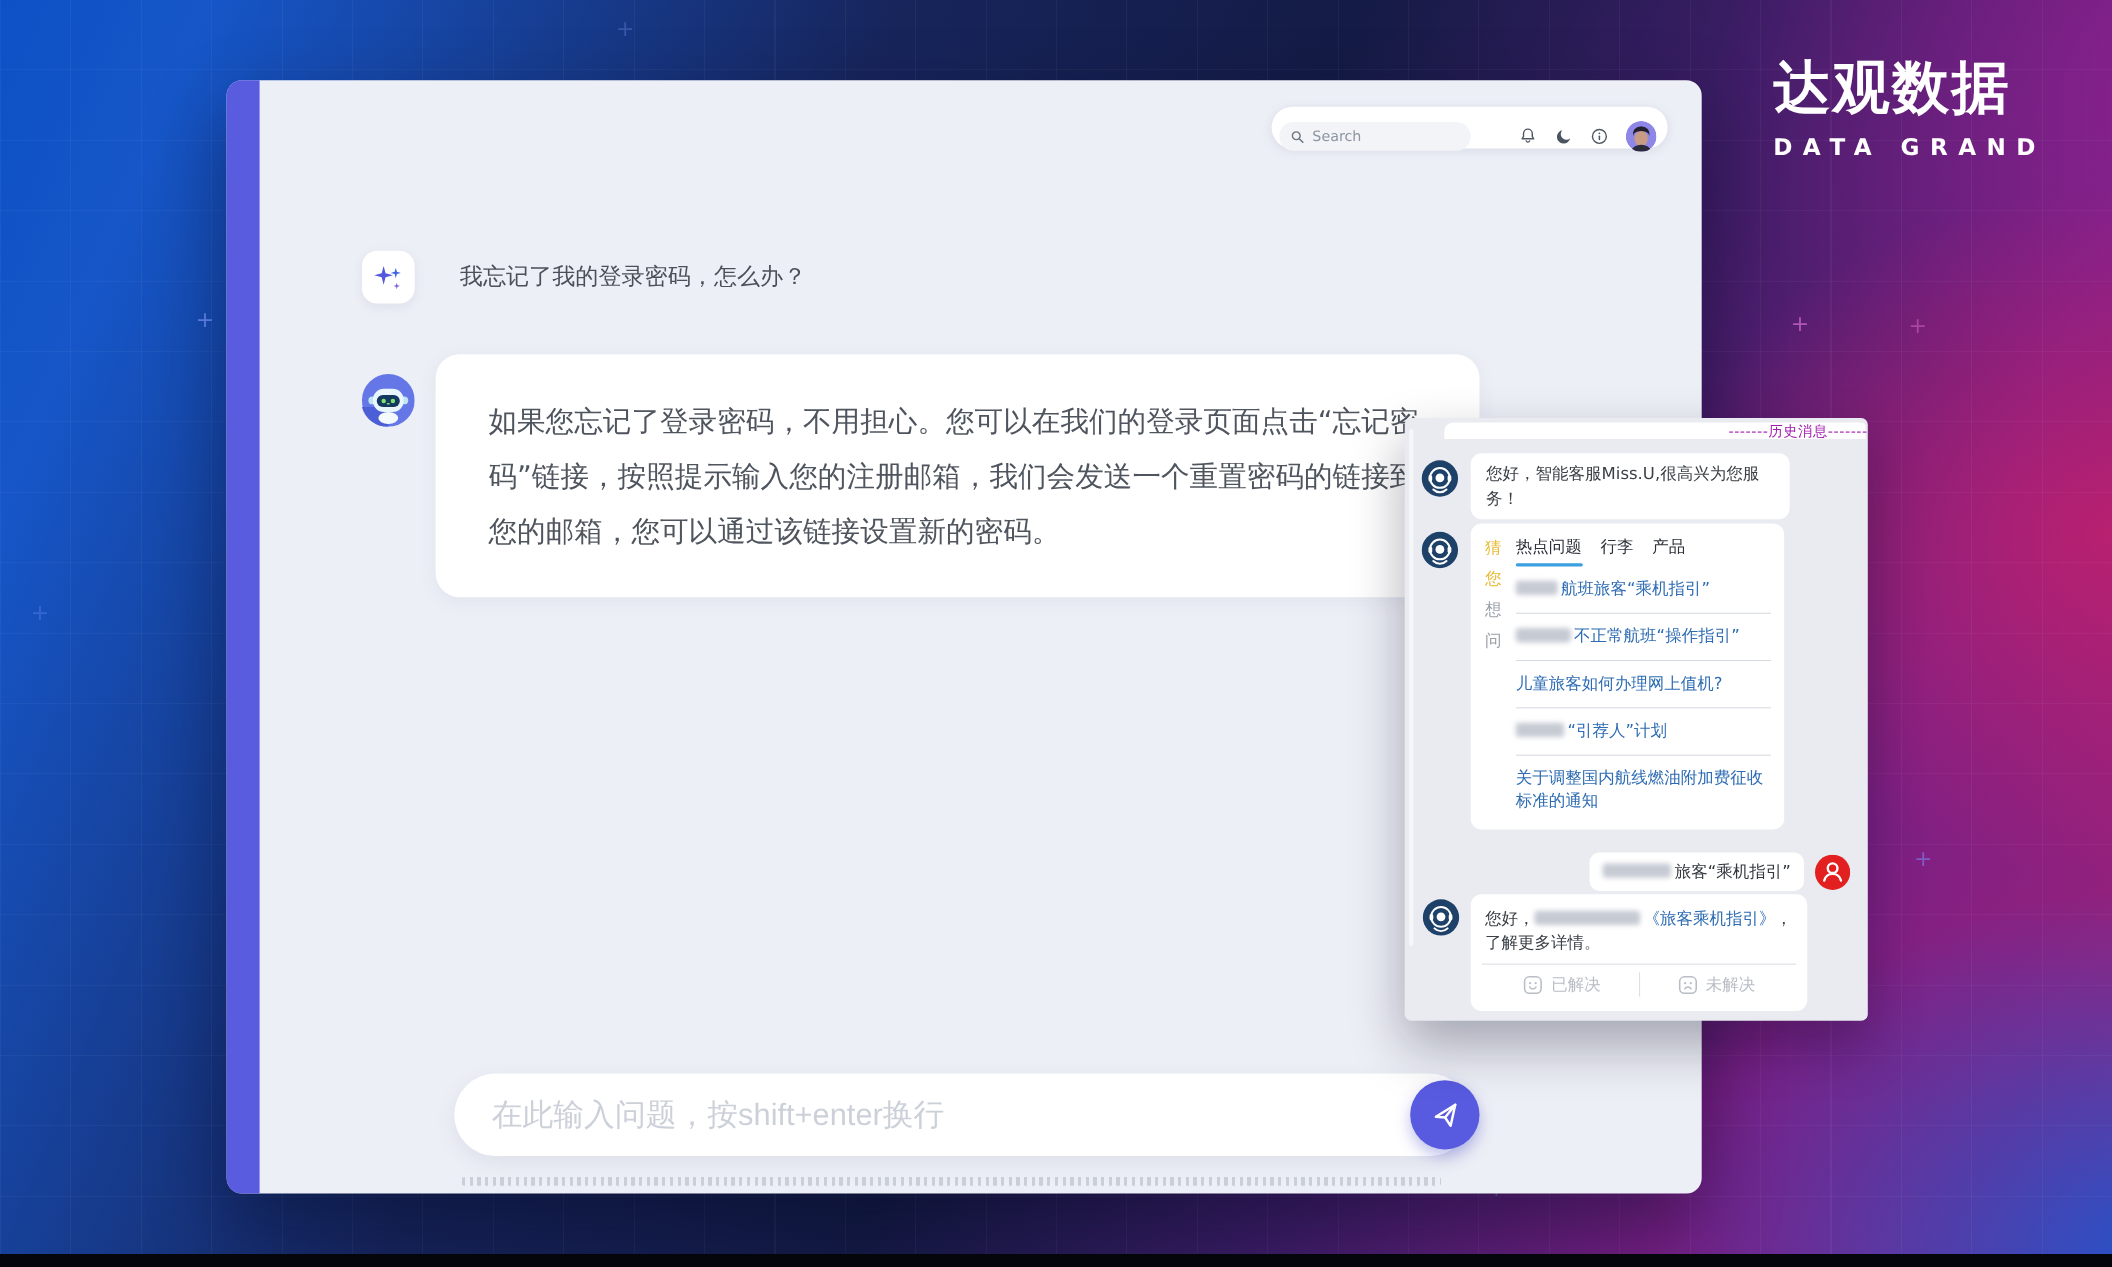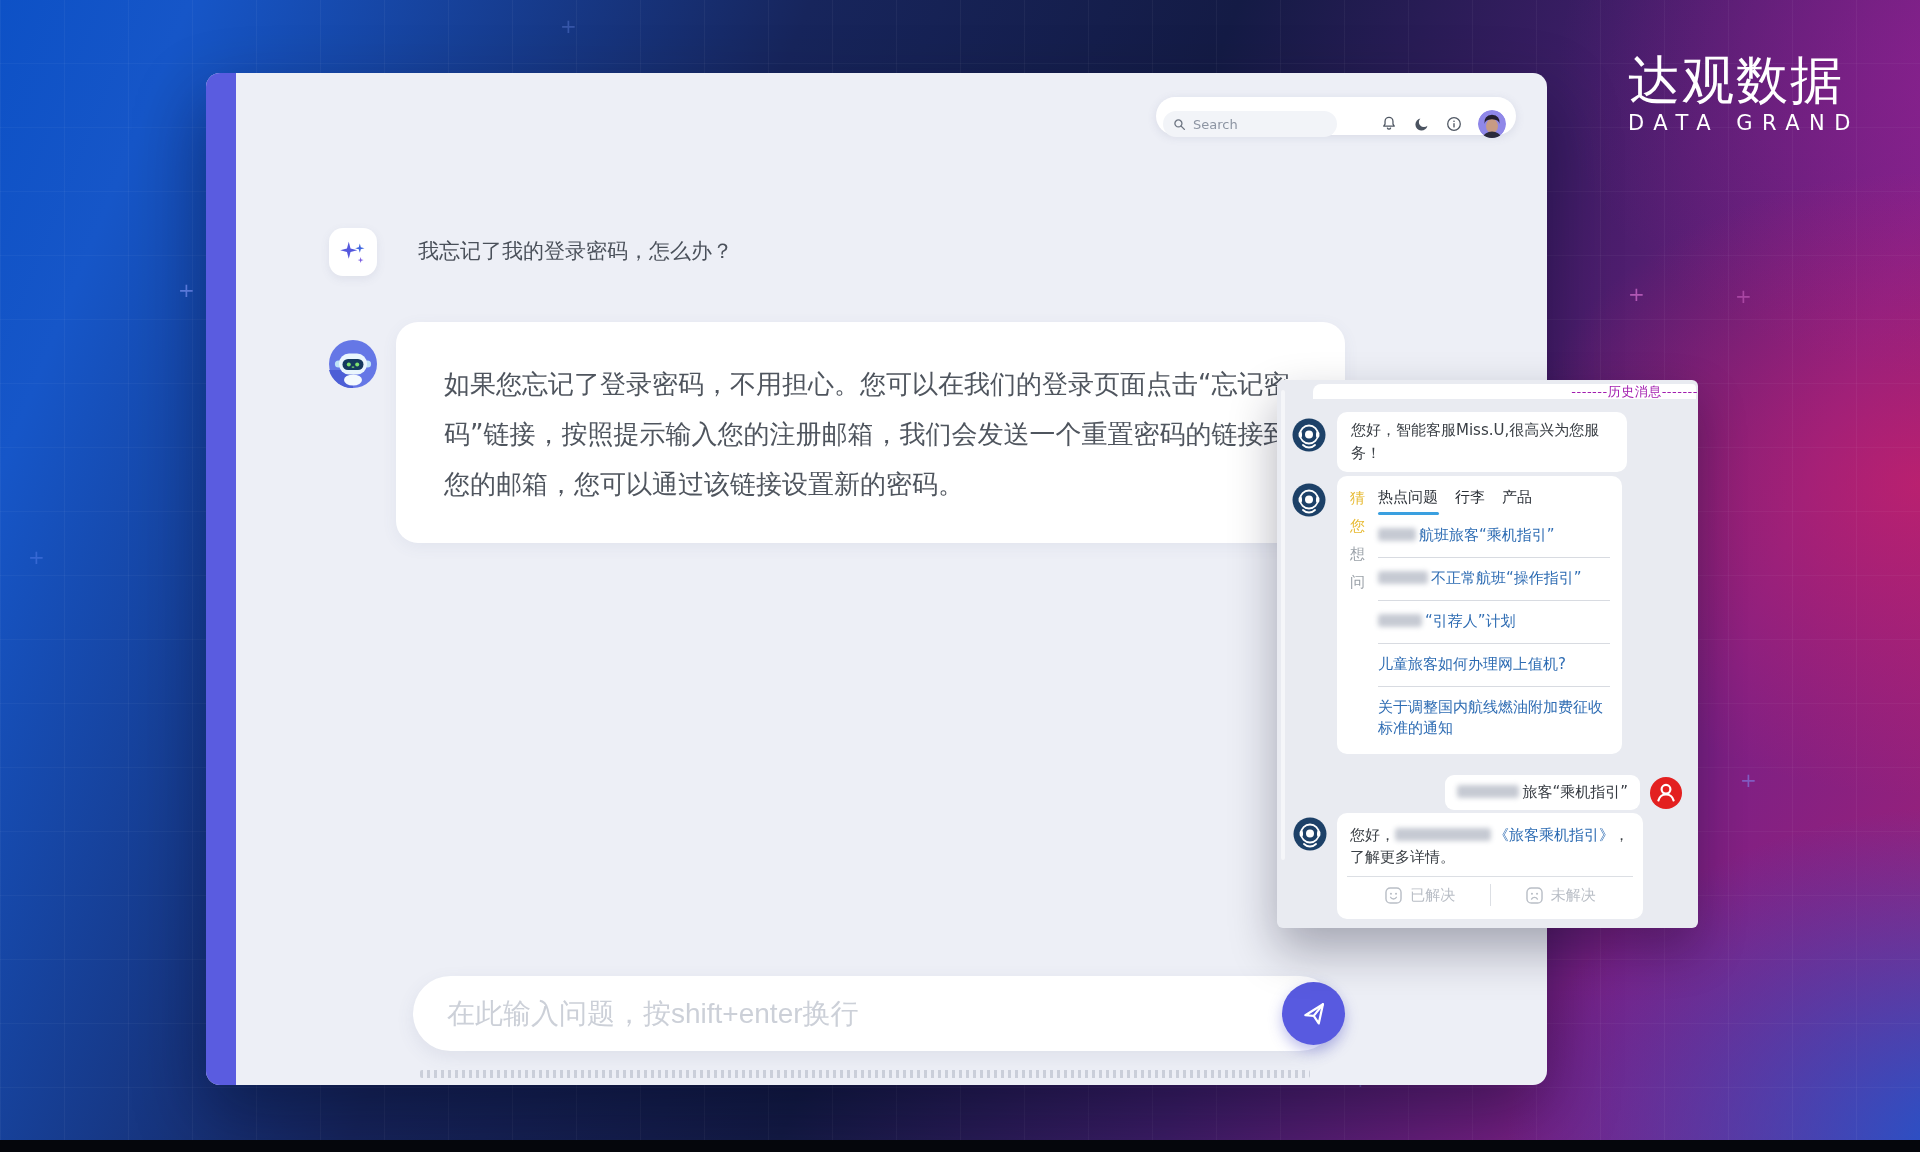--- a/index.html
+++ b/index.html
@@ -24,7 +24,7 @@
 
   
   .brand { position:absolute; top:52px; right:60px; color:#fff; text-align:left; z-index:2; }
-  .brand .cn { font-size:52px; font-weight:400; letter-spacing:2px; line-height:1.1; }
+  .brand .cn { font-size:52px; font-weight:700; letter-spacing:2px; line-height:1.1; }
   .brand .en { font-size:21px; font-weight:400; letter-spacing:9.5px; margin-top:2px; }
 
   

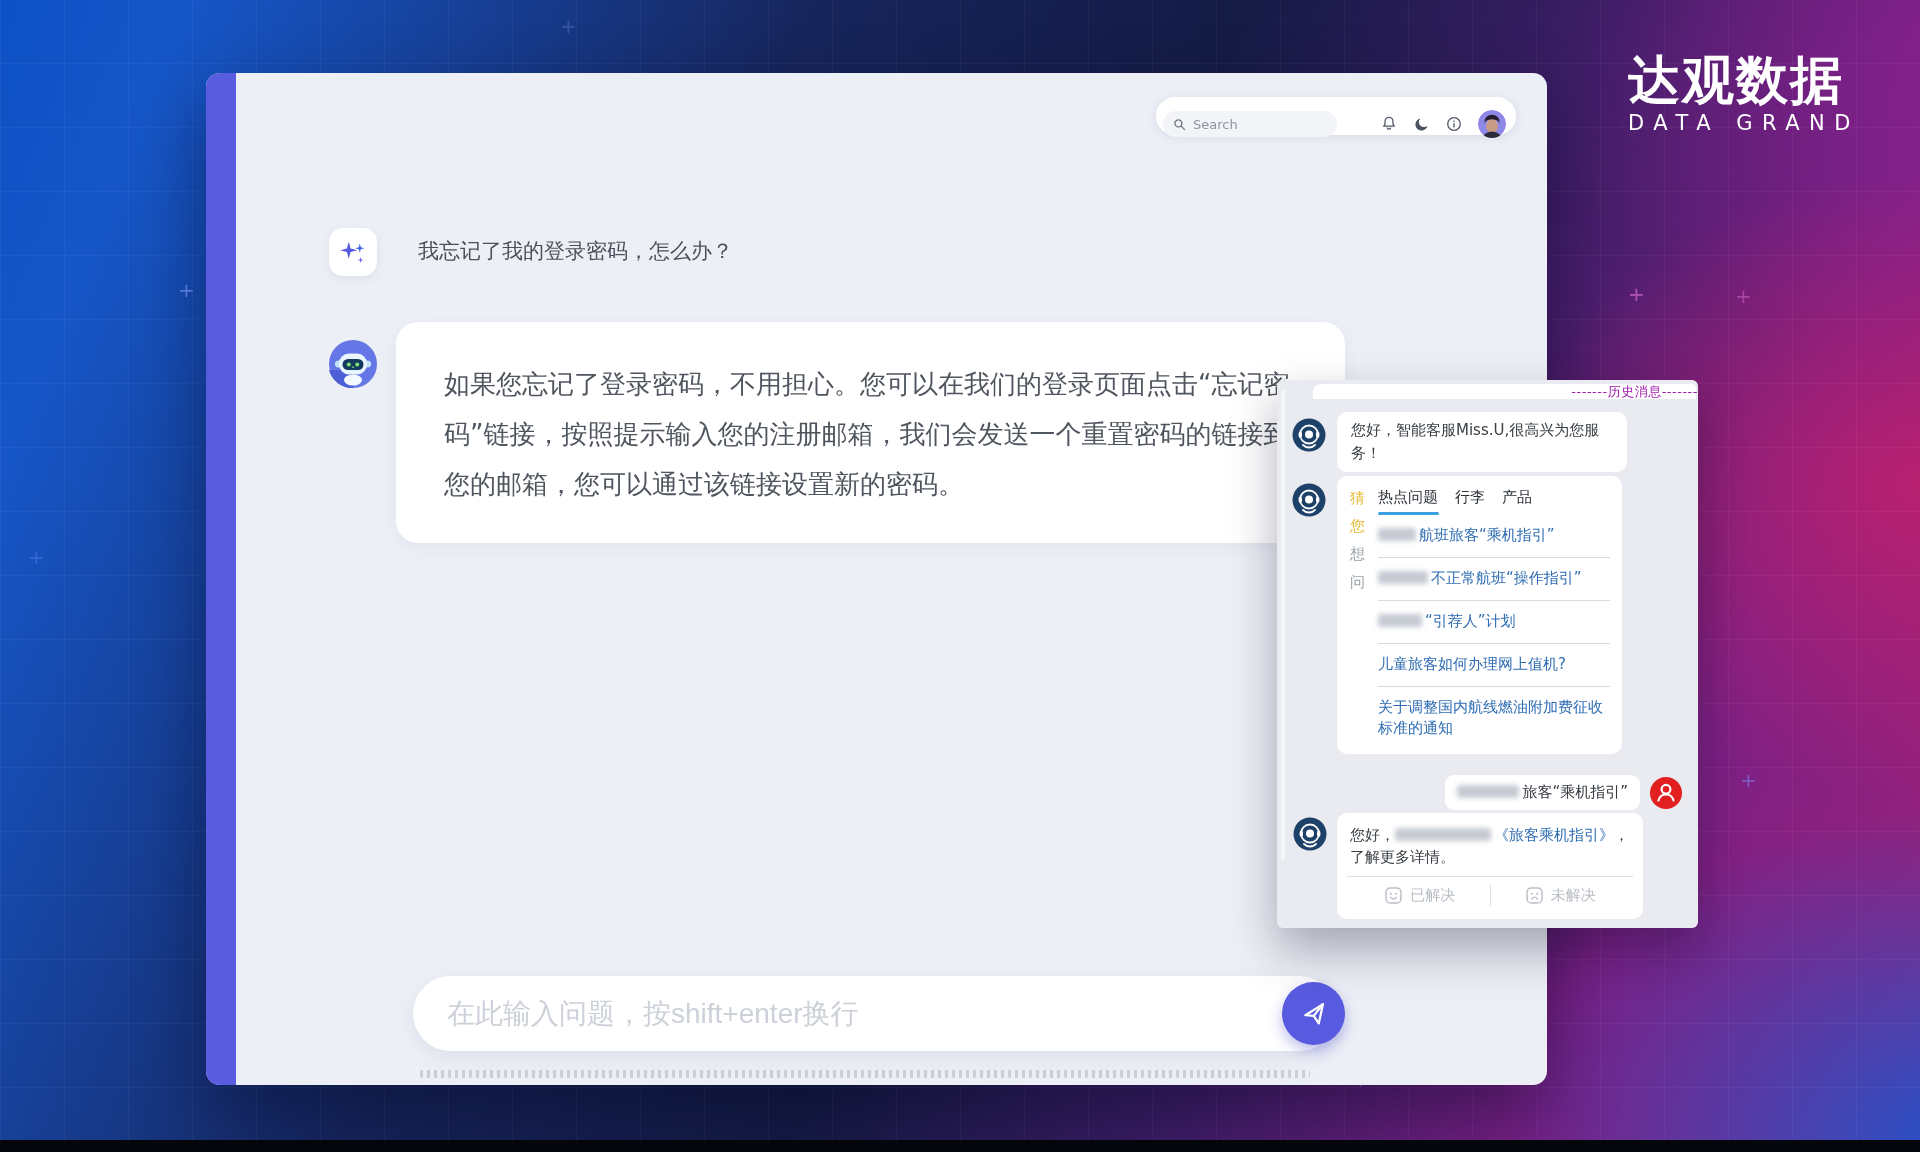--- a/index.html
+++ b/index.html
@@ -25,7 +25,7 @@
   
   .brand { position:absolute; top:52px; right:60px; color:#fff; text-align:left; z-index:2; }
   .brand .cn { font-size:52px; font-weight:700; letter-spacing:2px; line-height:1.1; }
-  .brand .en { font-size:21px; font-weight:400; letter-spacing:9.5px; margin-top:2px; }
+  .brand .en { font-size:21px; font-weight:700; letter-spacing:9.5px; margin-top:13px; }
 
   
   .window { position:absolute; left:206px; top:73px; width:1341px; height:1012px;

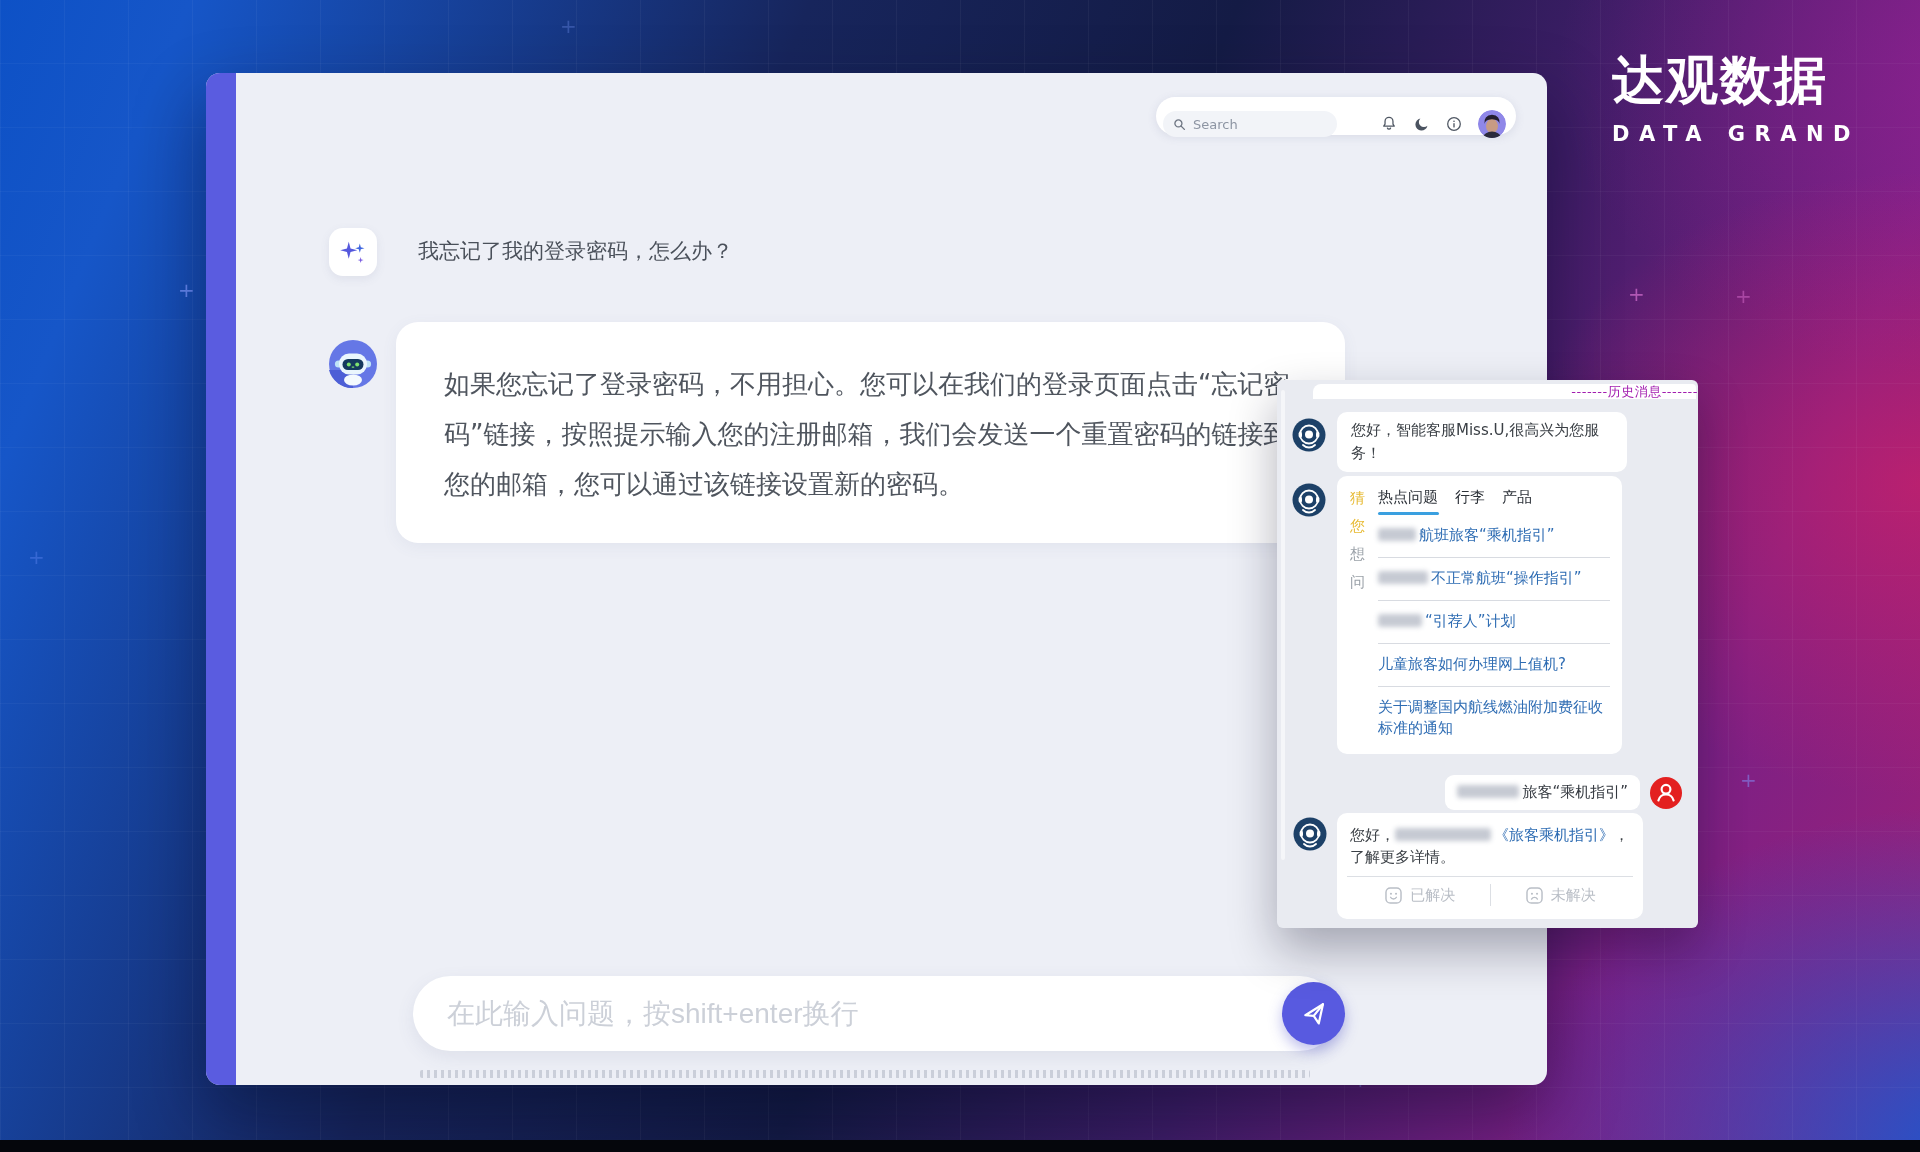--- a/index.html
+++ b/index.html
@@ -267,10 +267,10 @@
           <span class="blur-chip" style="width:50px"></span><span>不正常航班“操作指引”</span>
         </div>
         <div class="hot-item">
+          <span>儿童旅客如何办理网上值机?</span>
+        </div>
+        <div class="hot-item">
           <span class="blur-chip" style="width:44px"></span><span>“引荐人”计划</span>
-        </div>
-        <div class="hot-item">
-          <span>儿童旅客如何办理网上值机?</span>
         </div>
         <div class="hot-item">
           <span>关于调整国内航线燃油附加费征收标准的通知</span>

